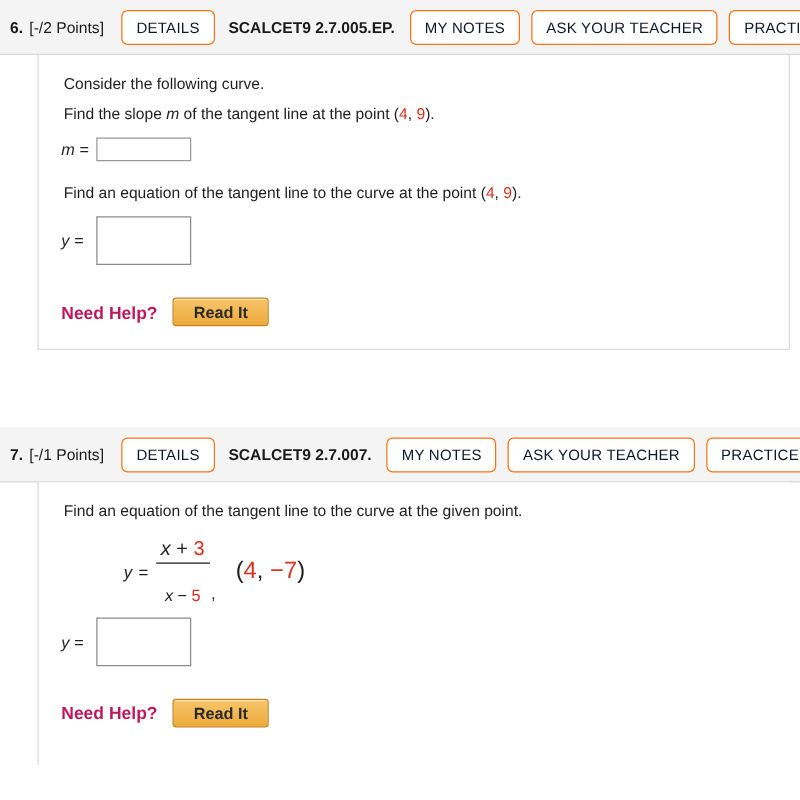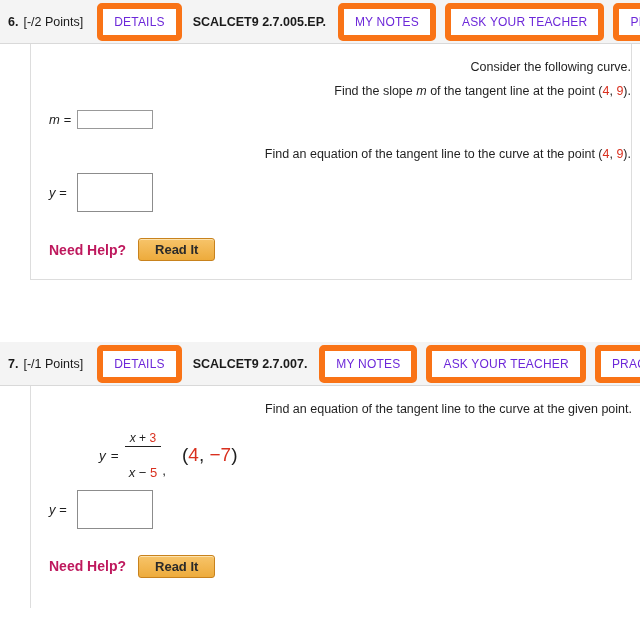--- a/index.html
+++ b/index.html
@@ -46,10 +46,10 @@
     margin-right: 14px;
   }
   .hdr-btn {
-    border: 6px solid #f97316;
+    border: 1px solid #f97316;
     border-radius: 5px;
     background: #ffffff;
-    color: #6d28d9;
+    color: #0f172a;
     font-size: 12px;
     font-weight: normal;
     letter-spacing: 0.2px;

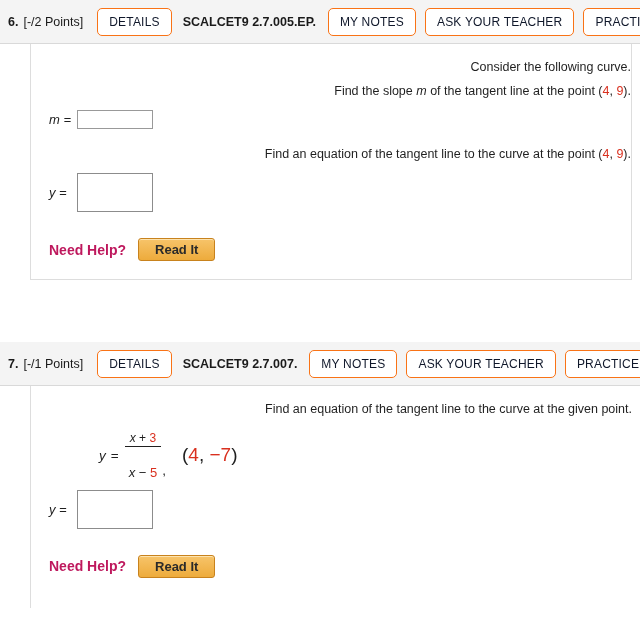--- a/index.html
+++ b/index.html
@@ -89,7 +89,6 @@
     color: #1f1f1f;
     margin: 0 0 6px 10px;
     line-height: 1.45;
-    text-align: right;
   }
   .spacer-12 { height: 12px; }
   .spacer-16 { height: 16px; }

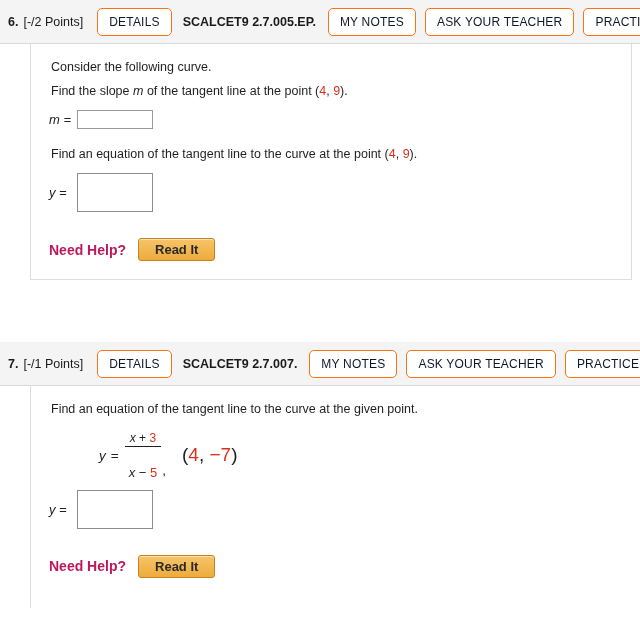--- a/index.html
+++ b/index.html
@@ -127,7 +127,7 @@
     display: block;
     padding: 0 4px 1px 4px;
     border-bottom: 1px solid #1f1f1f;
-    font-size: 12px;
+    font-size: 16px;
   }
   .frac .den {
     display: block;

